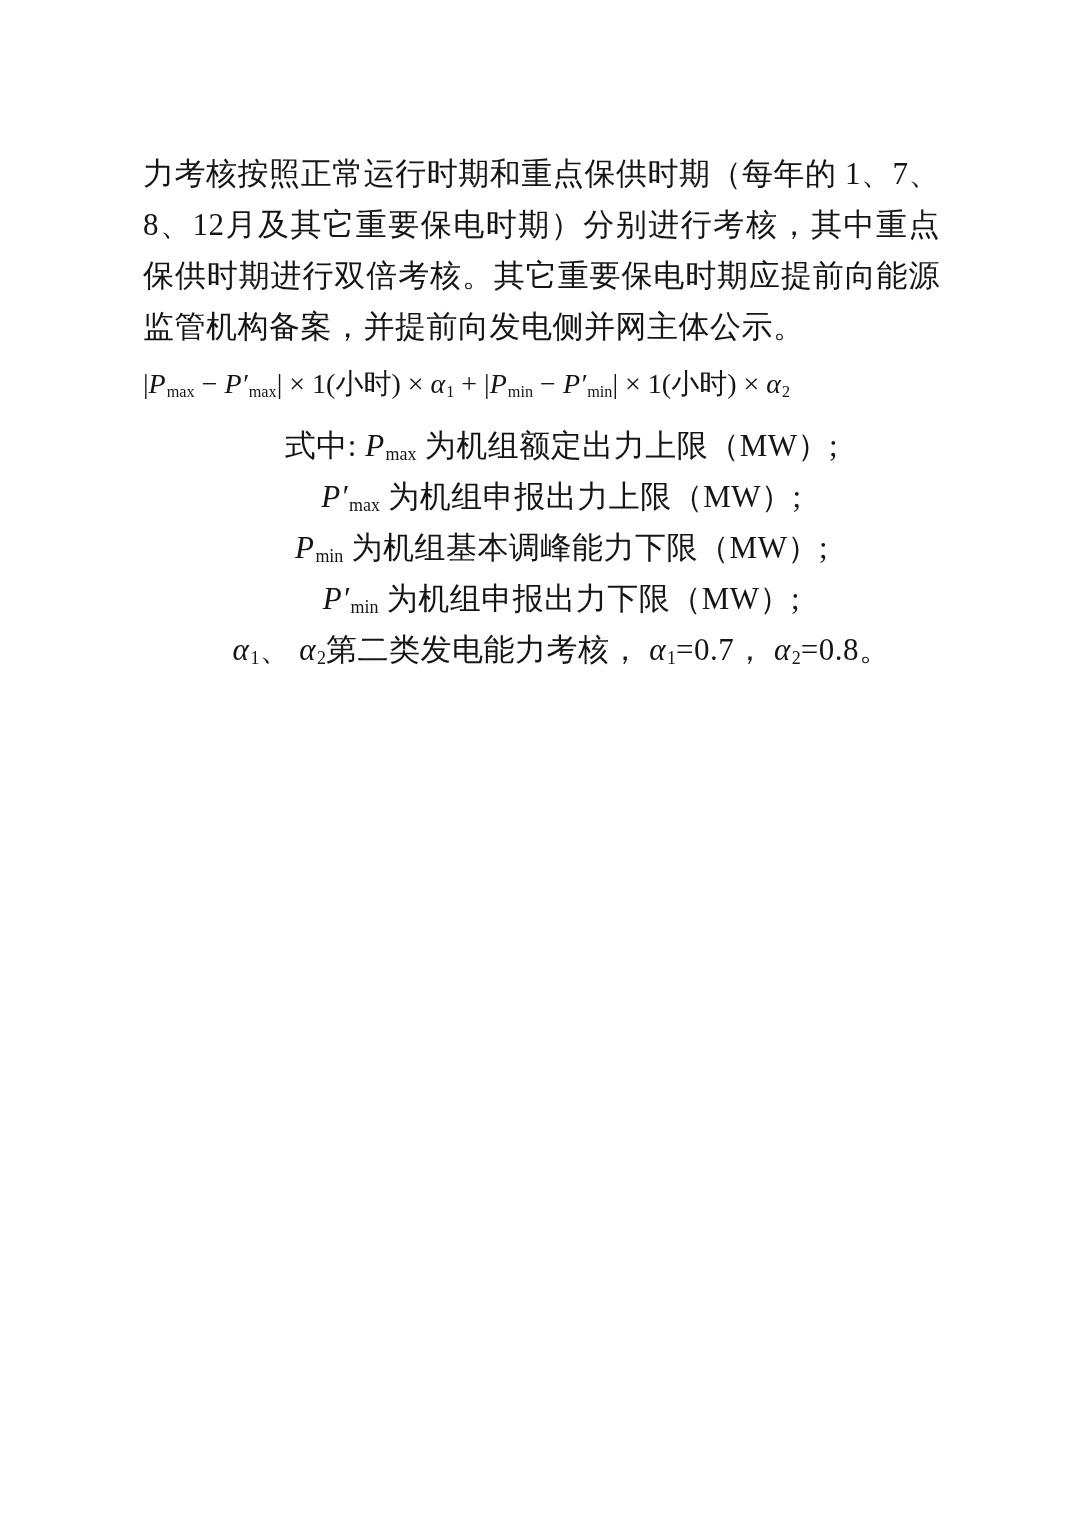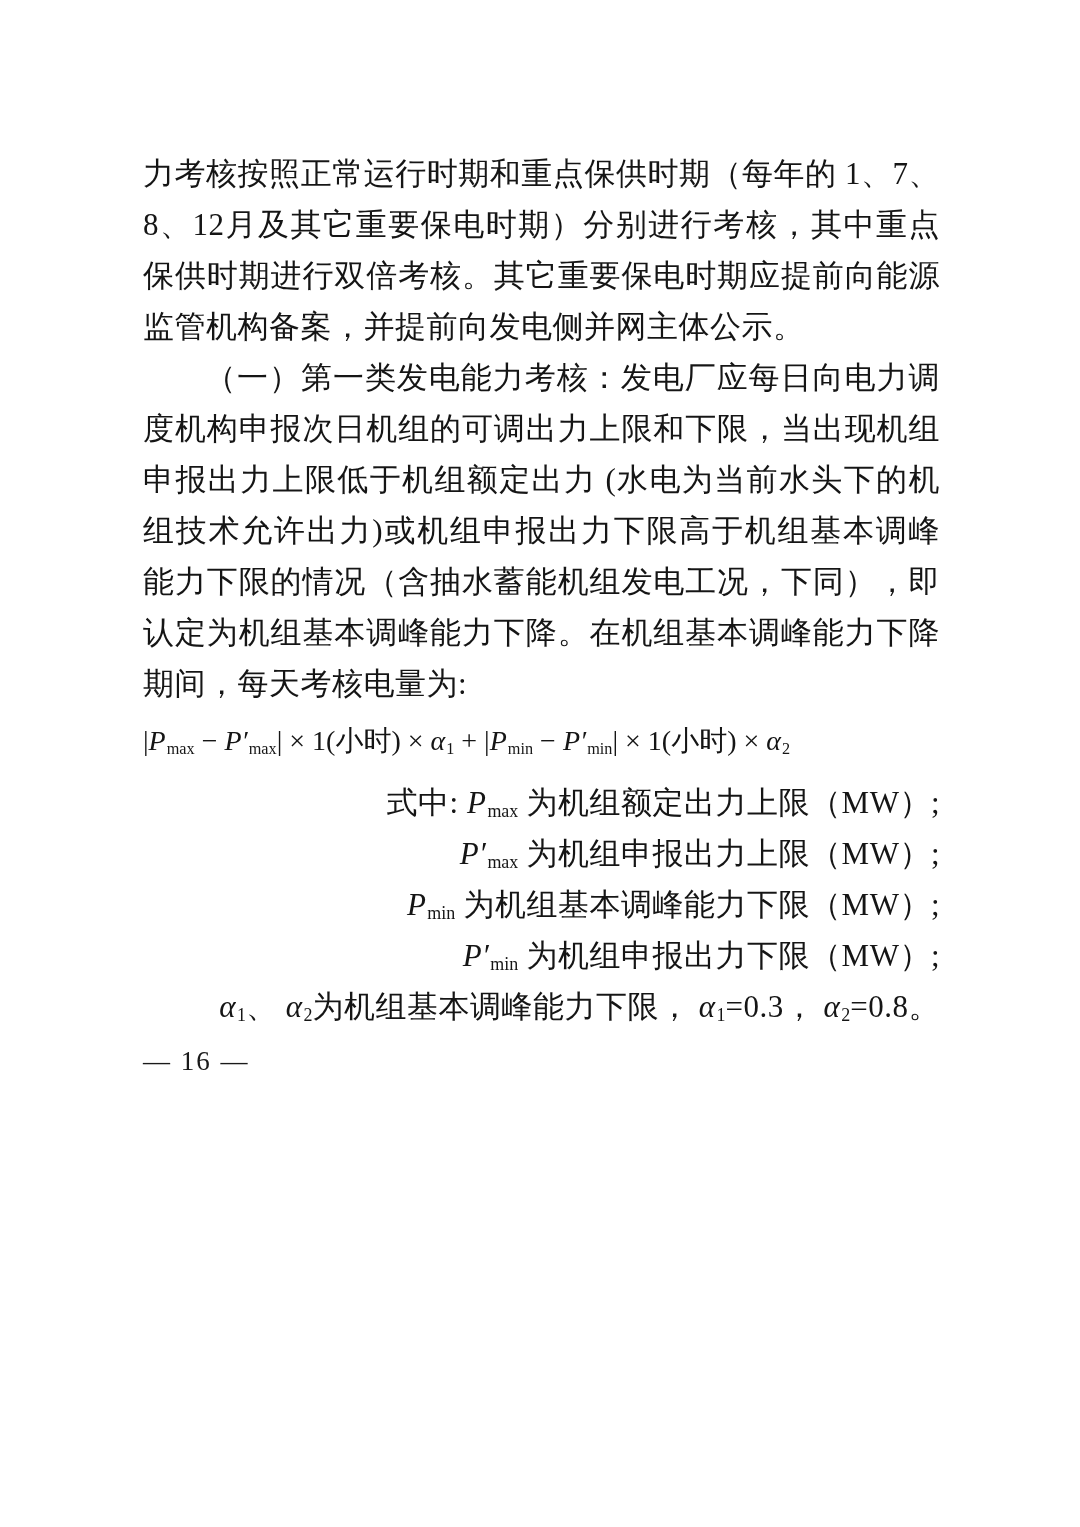--- a/index.html
+++ b/index.html
@@ -72,7 +72,6 @@
 
   <p class="body-text">力考核按照正常运行时期和重点保供时期（每年的 1、7、8、12月及其它重要保电时期）分别进行考核，其中重点保供时期进行双倍考核。其它重要保电时期应提前向能源监管机构备案，并提前向发电侧并网主体公示。</p>
 
-  <p class="body-text indent">（一）第一类发电能力考核：发电厂应每日向电力调度机构申报次日机组的可调出力上限和下限，当出现机组申报出力上限低于机组额定出力 (水电为当前水头下的机组技术允许出力)或机组申报出力下限高于机组基本调峰能力下限的情况（含抽水蓄能机组发电工况，下同），即认定为机组基本调峰能力下降。在机组基本调峰能力下降期间，每天考核电量为:</p>
 
   <div class="formula-line"><span>|</span><span class="var">P</span><sub class="msub">max</sub><span> − </span><span class="var">P′</span><sub class="msub">max</sub><span>| × 1(小时) × </span><span class="var">α</span><sub class="msub">1</sub><span> + |</span><span class="var">P</span><sub class="msub">min</sub><span> − </span><span class="var">P′</span><sub class="msub">min</sub><span>| × 1(小时) × </span><span class="var">α</span><sub class="msub">2</sub></div>
 

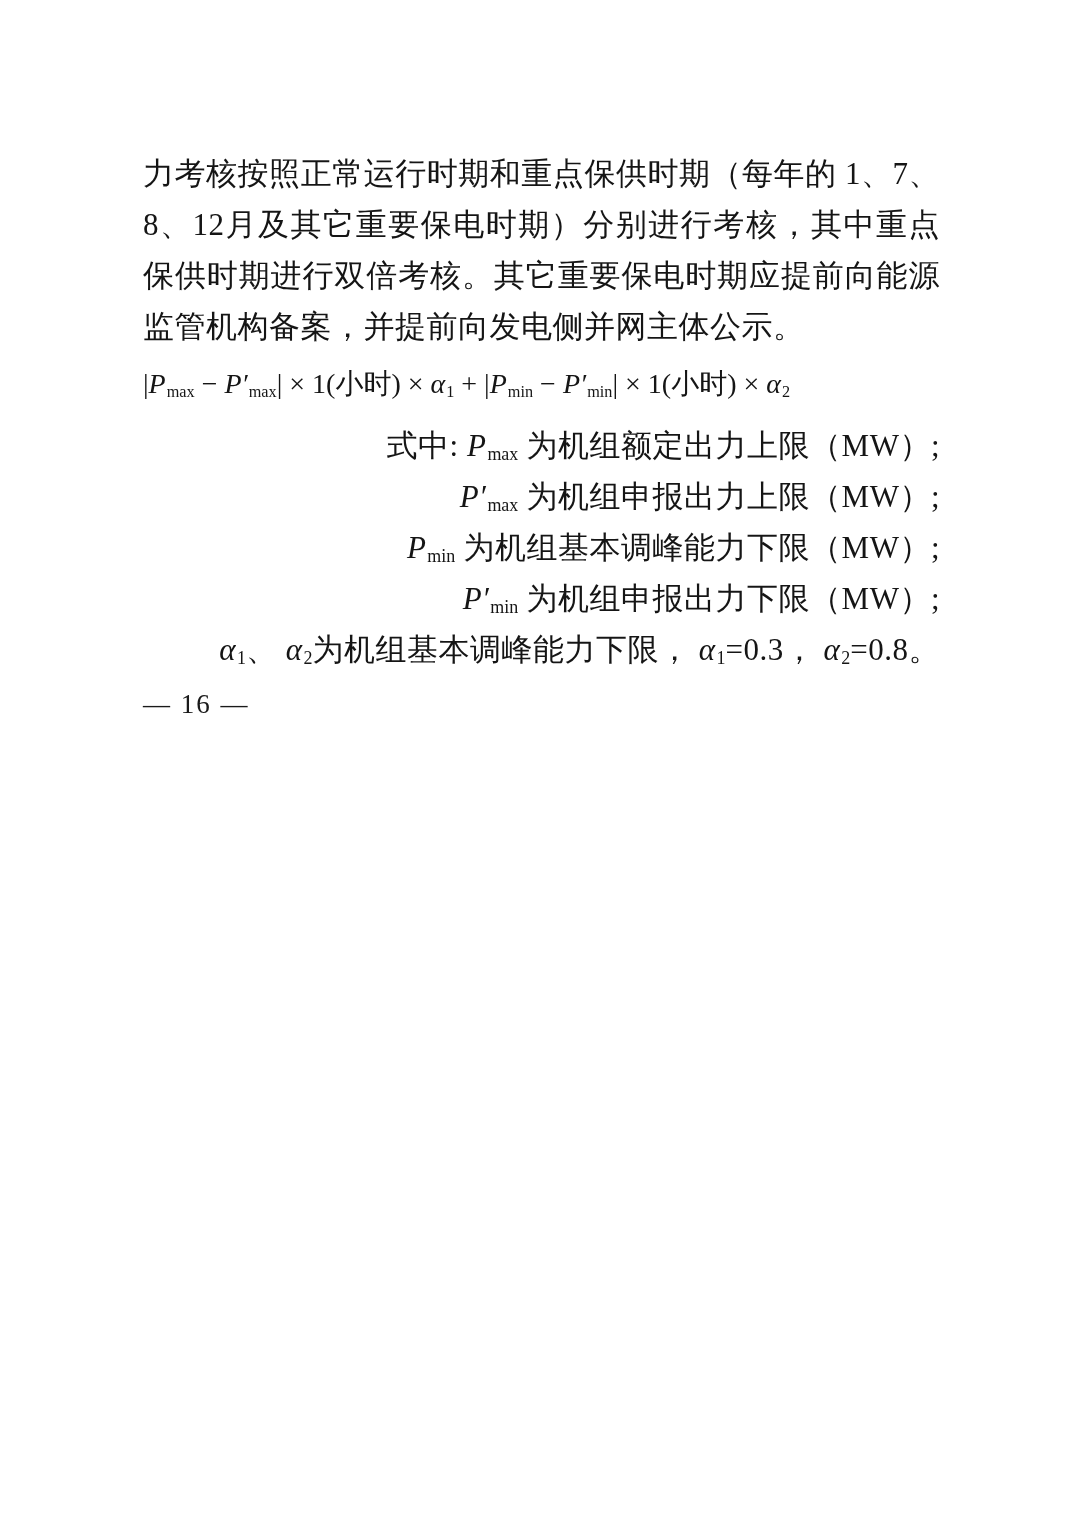--- a/index.html
+++ b/index.html
@@ -42,7 +42,7 @@
   }
   
   .vars-block { padding-left: 40px; }
-  .vars-block p.body-text { text-align: right; }
+  .vars-block p.body-text { text-align: center; }
 
   .var {
     font-style: italic;

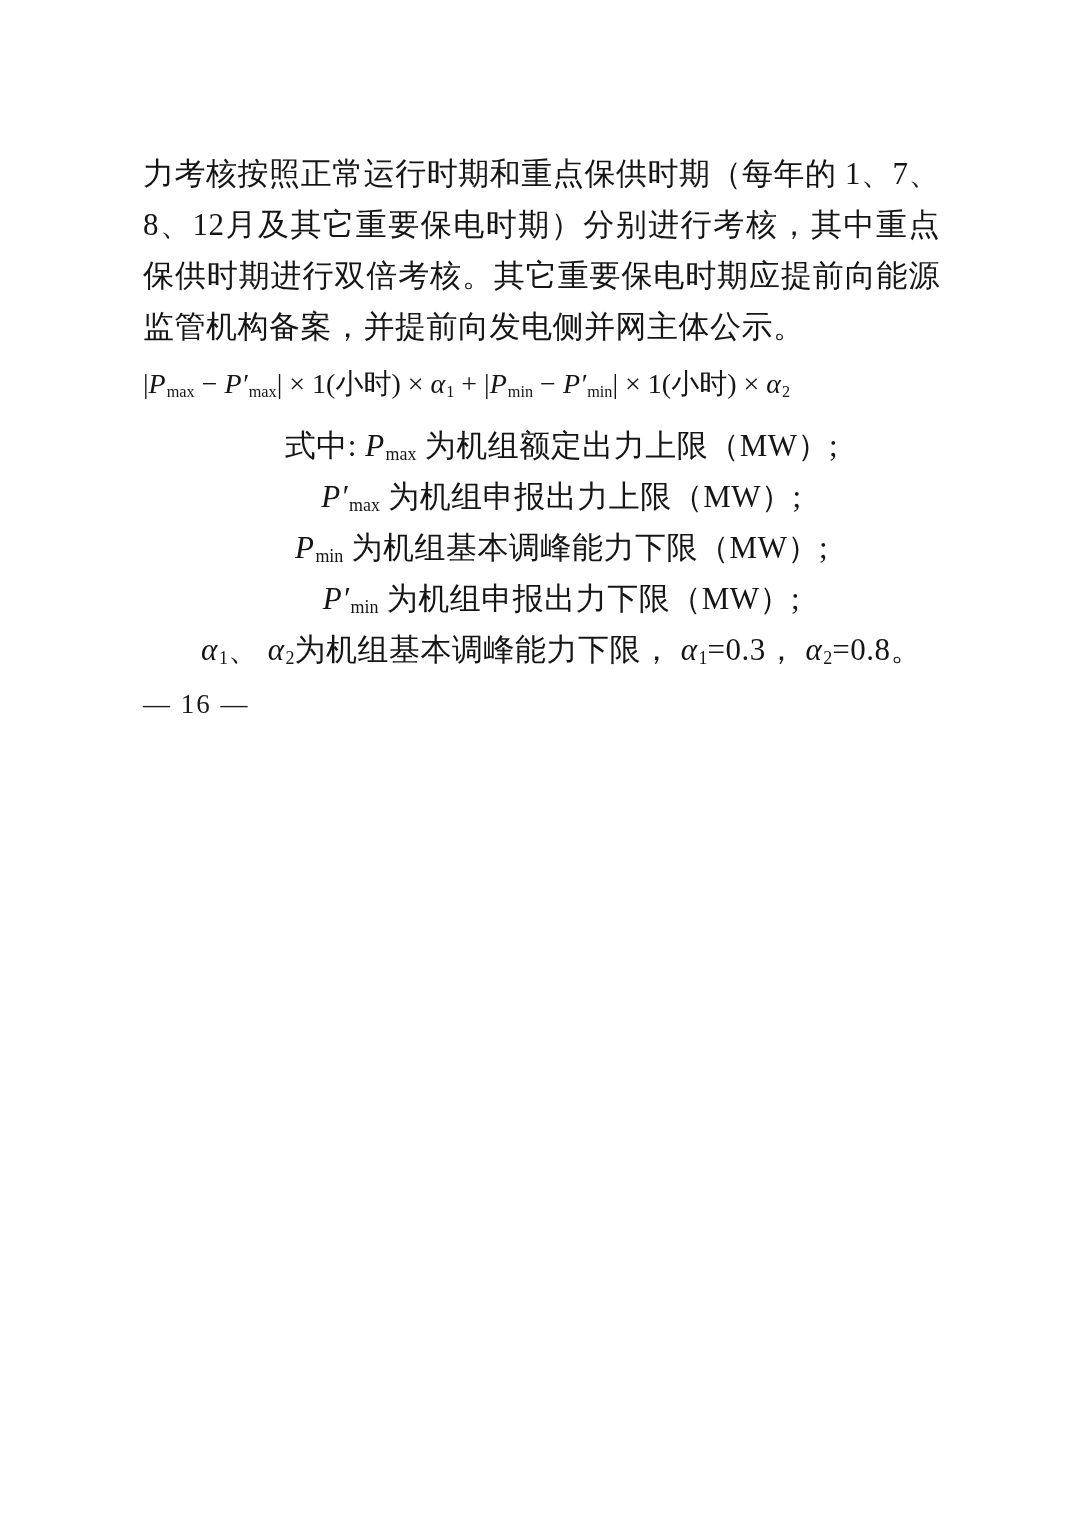--- a/index.html
+++ b/index.html
@@ -80,7 +80,7 @@
     <p class="body-text"><span class="var">P′</span><sub class="msub">max</sub><span> 为机组申报出力上限（MW）;</span></p>
     <p class="body-text"><span class="var">P</span><sub class="msub">min</sub><span> 为机组基本调峰能力下限（MW）;</span></p>
     <p class="body-text"><span class="var">P′</span><sub class="msub">min</sub><span> 为机组申报出力下限（MW）;</span></p>
-    <p class="body-text"><span class="var">α</span><sub class="msub">1</sub><span>、 </span><span class="var">α</span><sub class="msub">2</sub><span>为机组基本调峰能力下限， </span><span class="var">α</span><sub class="msub">1</sub><span>=0.3， </span><span class="var">α</span><sub class="msub">2</sub><span>=0.8。</span></p>
+    <p class="body-text"><span class="var">α</span><sub class="msub">1</sub><span>、 </span><span class="var">α</span><sub class="msub">2</sub><span>第二类发电能力考核， </span><span class="var">α</span><sub class="msub">1</sub><span>=0.3， </span><span class="var">α</span><sub class="msub">2</sub><span>=0.8。</span></p>
   </div>
 
 

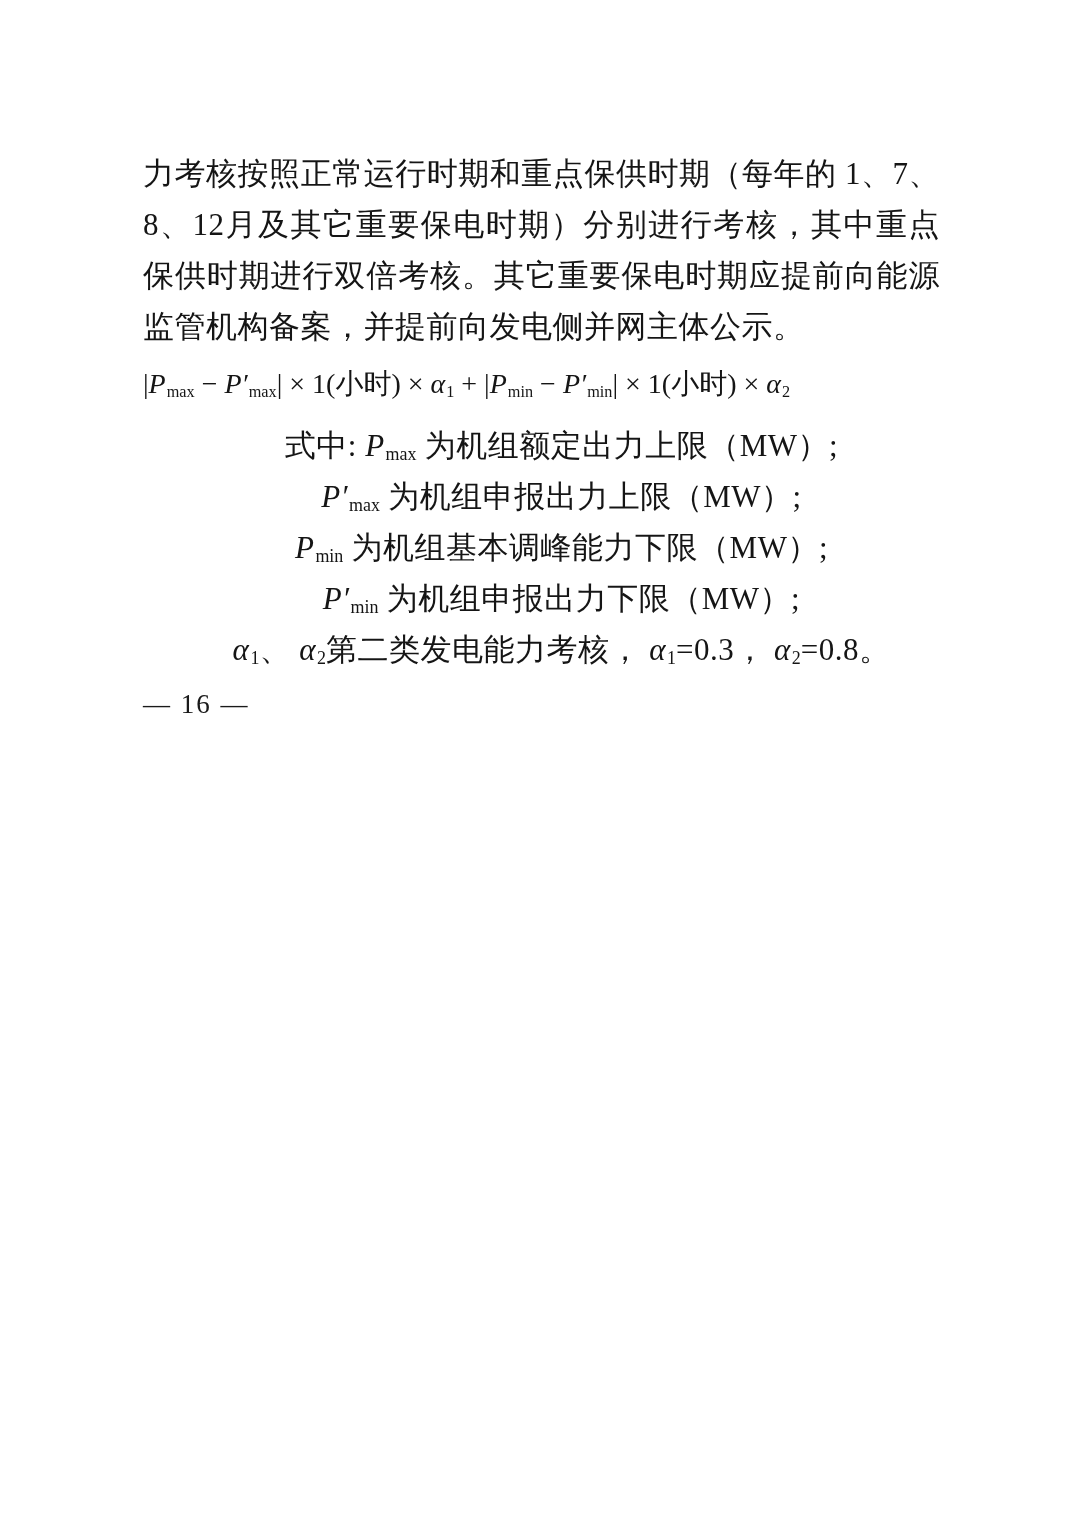--- a/index.html
+++ b/index.html
@@ -80,7 +80,7 @@
     <p class="body-text"><span class="var">P′</span><sub class="msub">max</sub><span> 为机组申报出力上限（MW）;</span></p>
     <p class="body-text"><span class="var">P</span><sub class="msub">min</sub><span> 为机组基本调峰能力下限（MW）;</span></p>
     <p class="body-text"><span class="var">P′</span><sub class="msub">min</sub><span> 为机组申报出力下限（MW）;</span></p>
-    <p class="body-text"><span class="var">α</span><sub class="msub">1</sub><span>、 </span><span class="var">α</span><sub class="msub">2</sub><span>第二类发电能力考核， </span><span class="var">α</span><sub class="msub">1</sub><span>=0.3， </span><span class="var">α</span><sub class="msub">2</sub><span>=0.8。</span></p>
+    <p class="body-text"><span class="var">α</span><sub class="msub">1</sub><span>、 </span><span class="var">α</span><sub class="msub">2</sub><span>第二类发电能力考核， </span><span class="var">α</span><sub class="msub">1</sub><span>=0.7， </span><span class="var">α</span><sub class="msub">2</sub><span>=0.8。</span></p>
   </div>
 
 

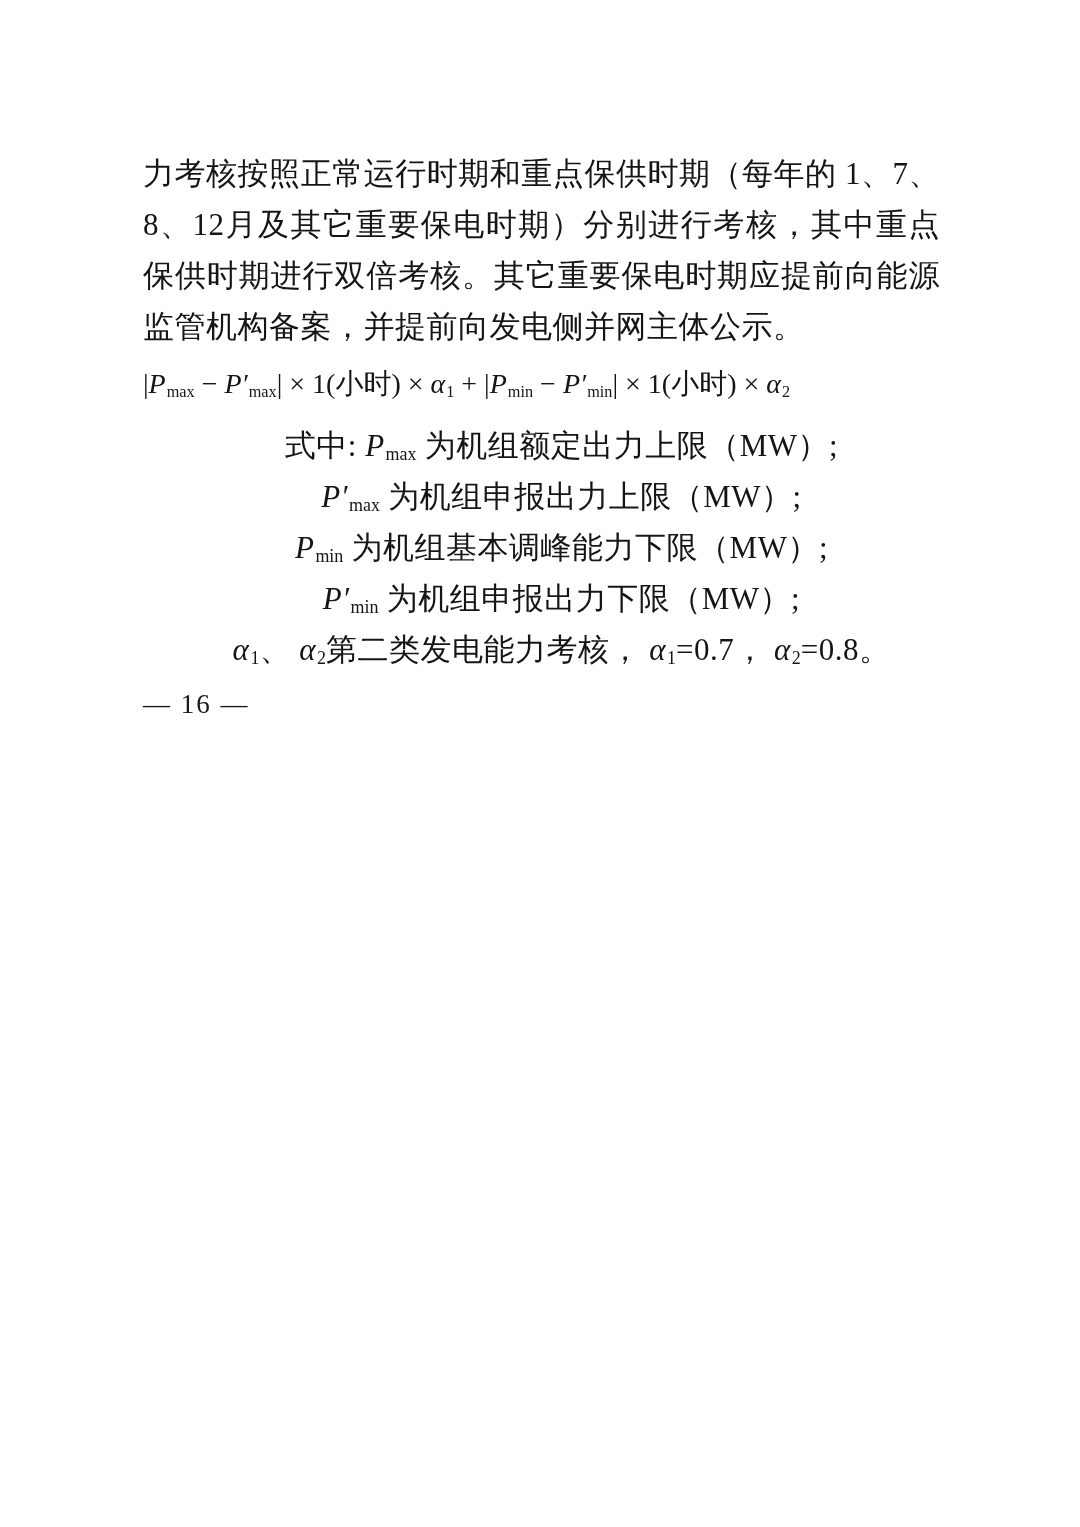--- a/index.html
+++ b/index.html
@@ -85,7 +85,6 @@
 
 
 
-  <div class="page-footer">— 16 —</div>
 
 </div>
 

